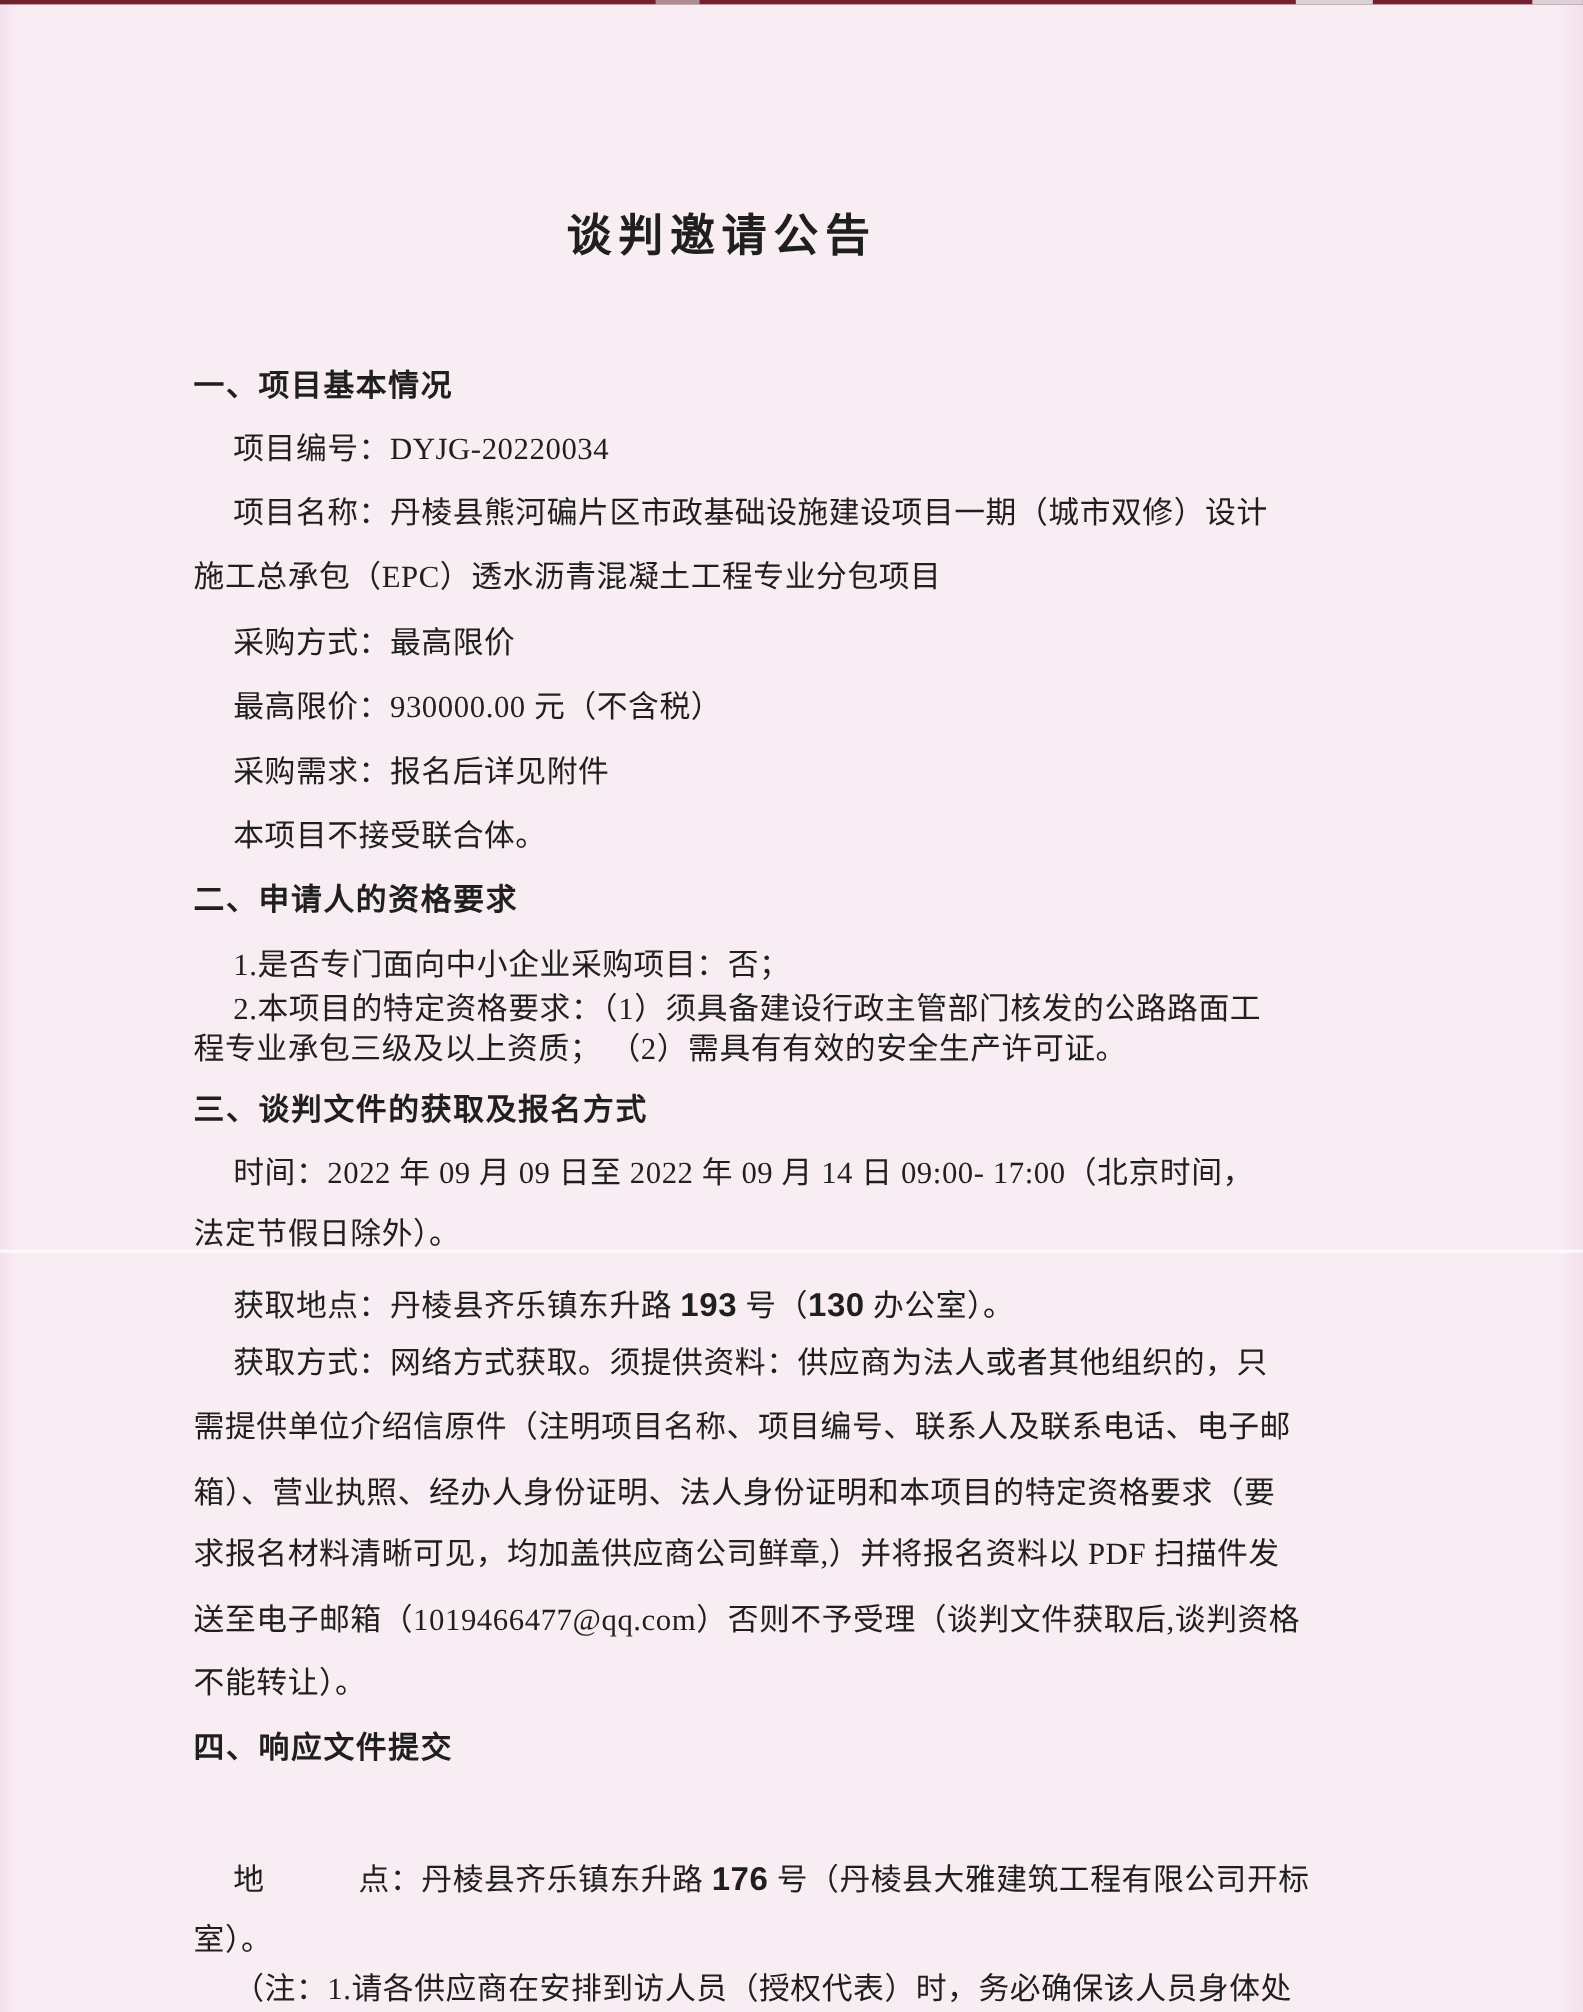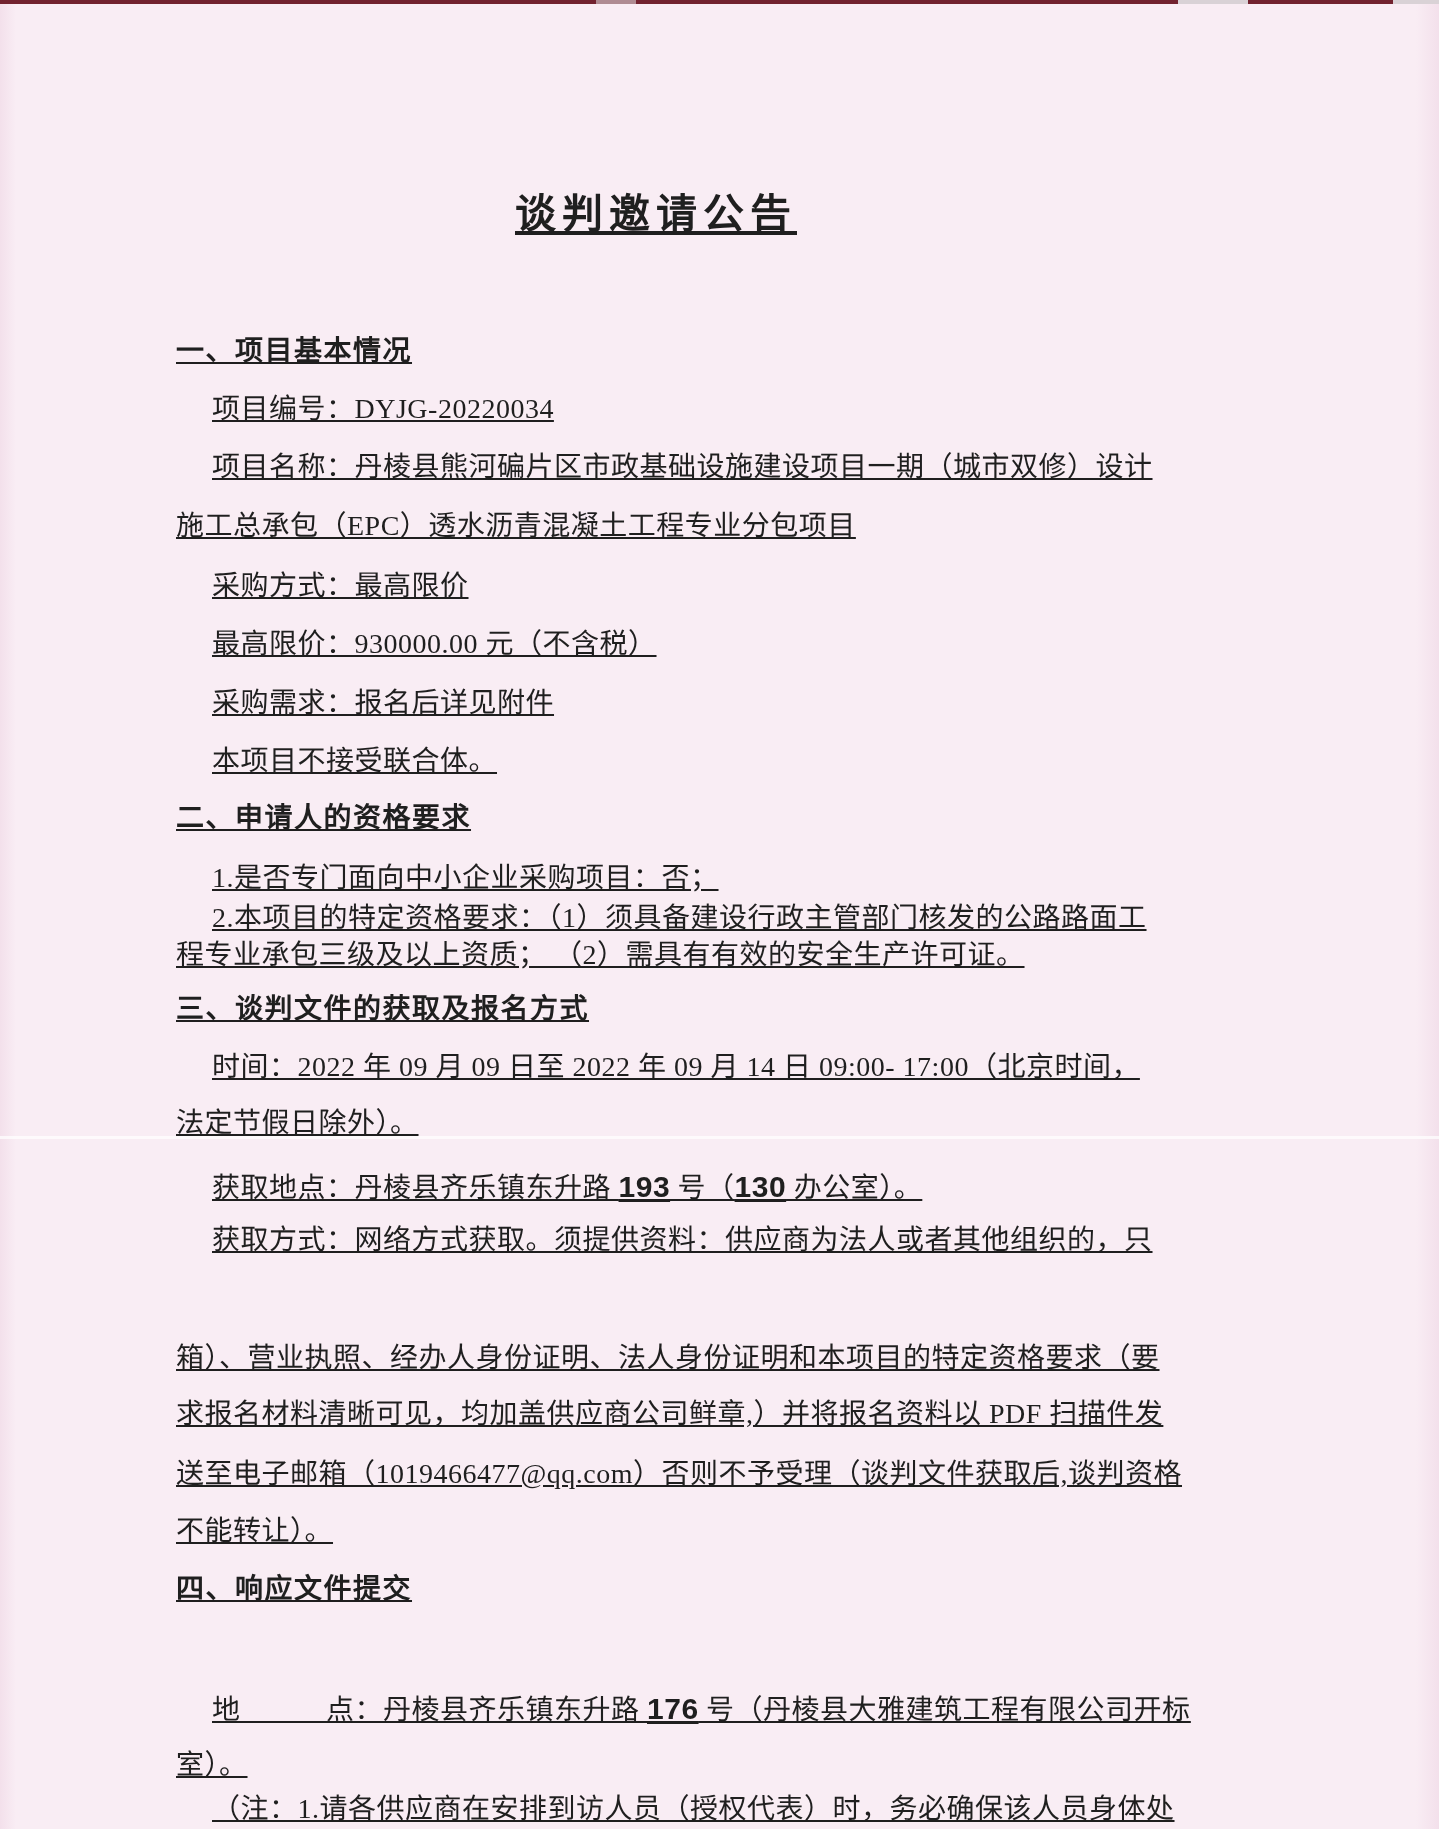--- a/index.html
+++ b/index.html
@@ -2,7 +2,7 @@
 <html lang="zh-CN" style="--page-bg: #f8ecf3; --ink: #1f1f1f; --scan-line: #72222f;"><head>
 <meta charset="utf-8">
 <style>
-  * { margin: 0; padding: 0; box-sizing: border-box; text-decoration: underline; }
+  * { margin: 0; padding: 0; box-sizing: border-box; }
   html, body { width: 1439px; height: 1829px; }
   body {
     position: relative;

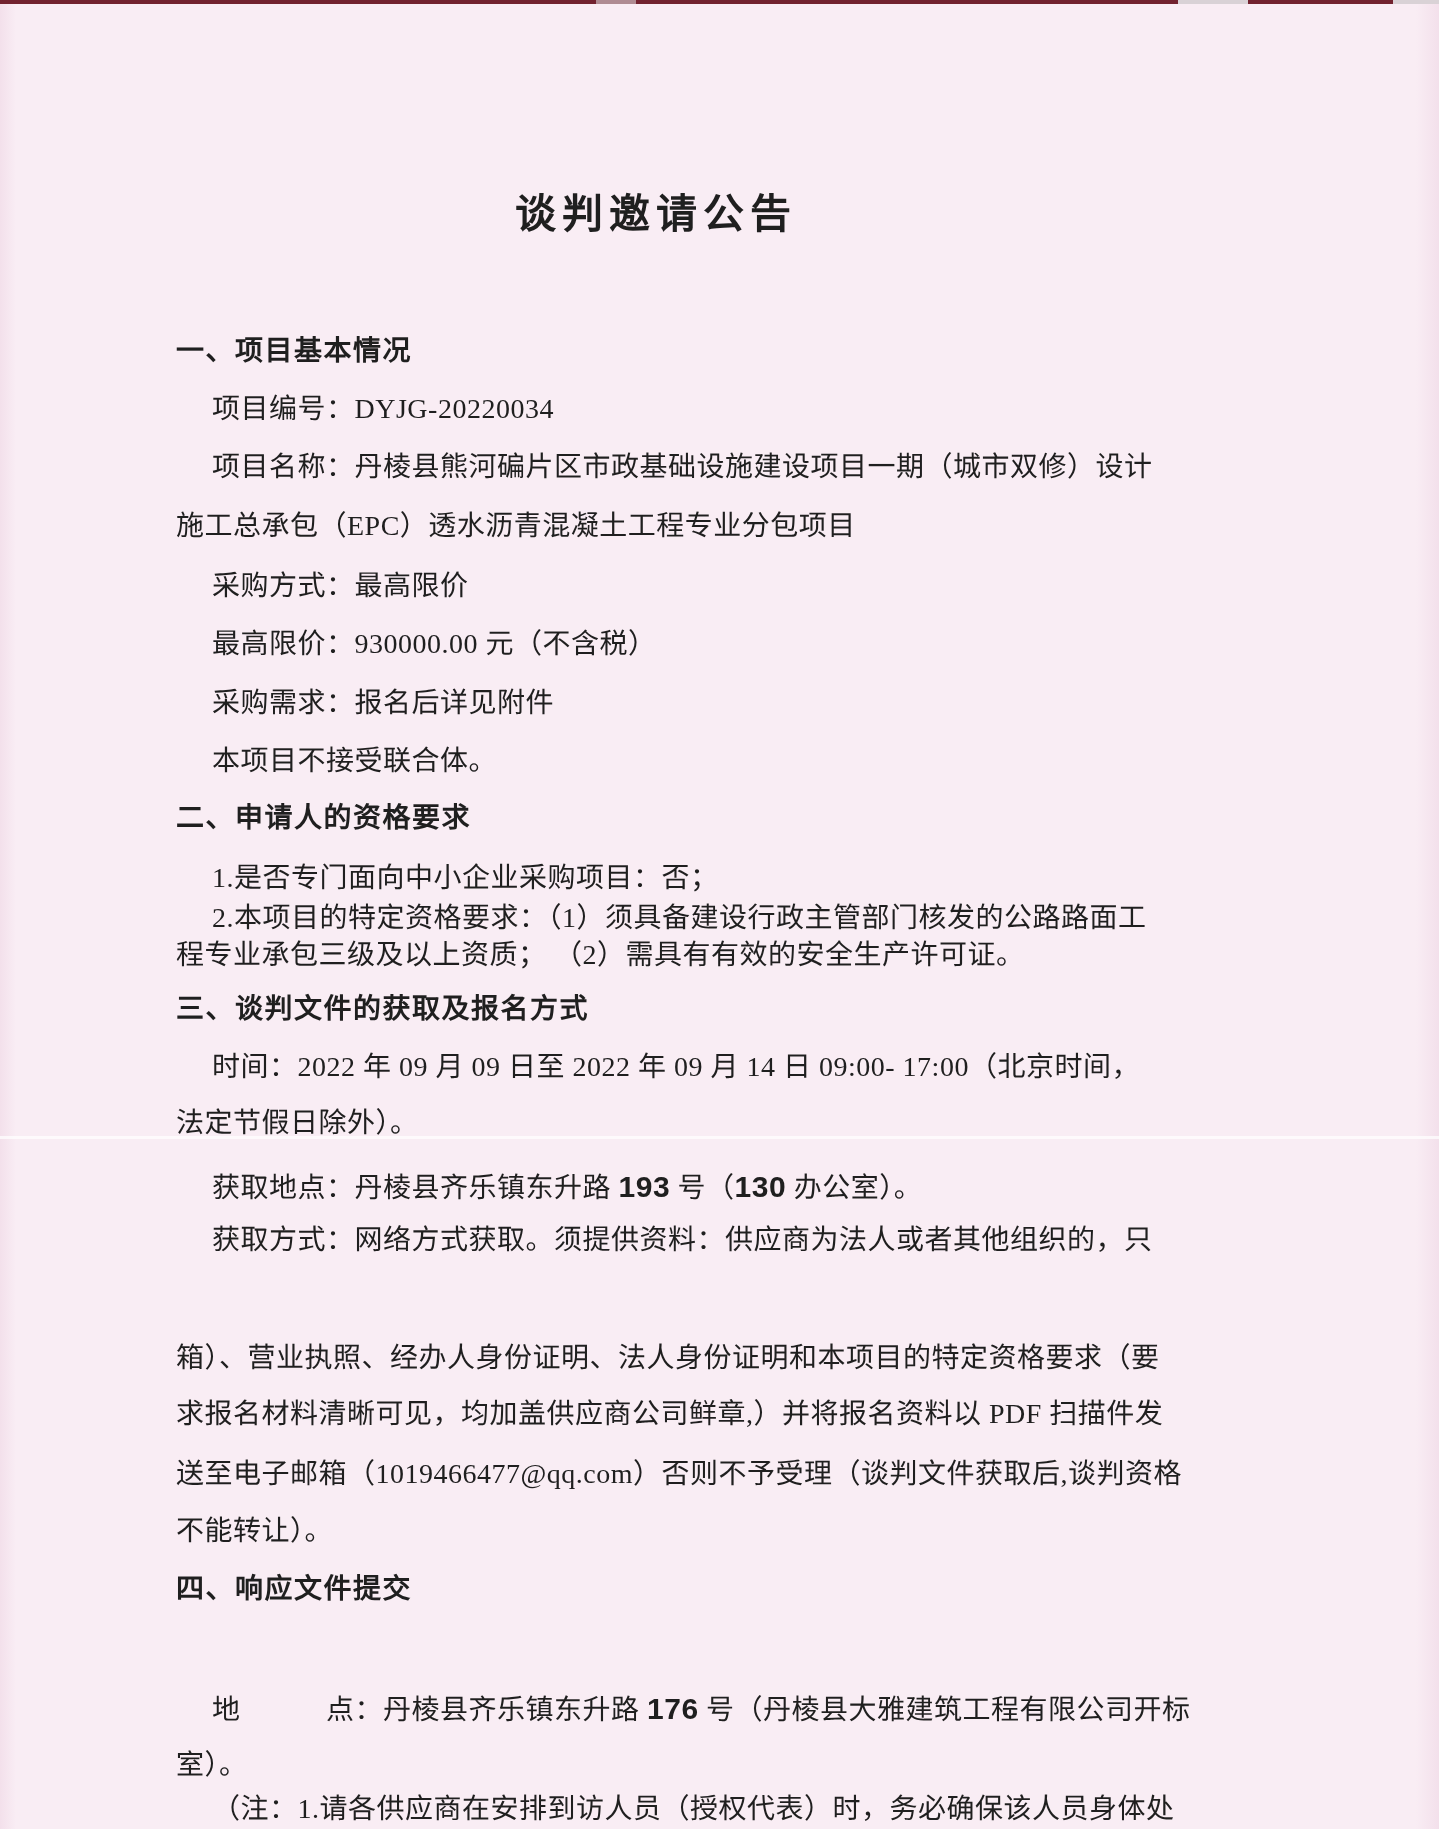--- a/index.html
+++ b/index.html
@@ -93,6 +93,7 @@
   <div class="line" style="top:1105px">法定节假日除外）。</div>
   <div class="line indent" style="top:1167px"><span>获取地点：丹棱县齐乐镇东升路 </span><span class="num">193</span><span> 号（</span><span class="num">130</span><span> 办公室）。</span></div>
   <div class="line indent" style="top:1222px">获取方式：网络方式获取。须提供资料：供应商为法人或者其他组织的，只</div>
+  <div class="line" style="top:1280px">需提供单位介绍信原件（注明项目名称、项目编号、联系人及联系电话、电子邮</div>
   <div class="line" style="top:1340px">箱）、营业执照、经办人身份证明、法人身份证明和本项目的特定资格要求（要</div>
   <div class="line" style="top:1396px">求报名材料清晰可见，均加盖供应商公司鲜章,）并将报名资料以 PDF 扫描件发</div>
   <div class="line" style="top:1456px">送至电子邮箱（1019466477@qq.com）否则不予受理（谈判文件获取后,谈判资格</div>

